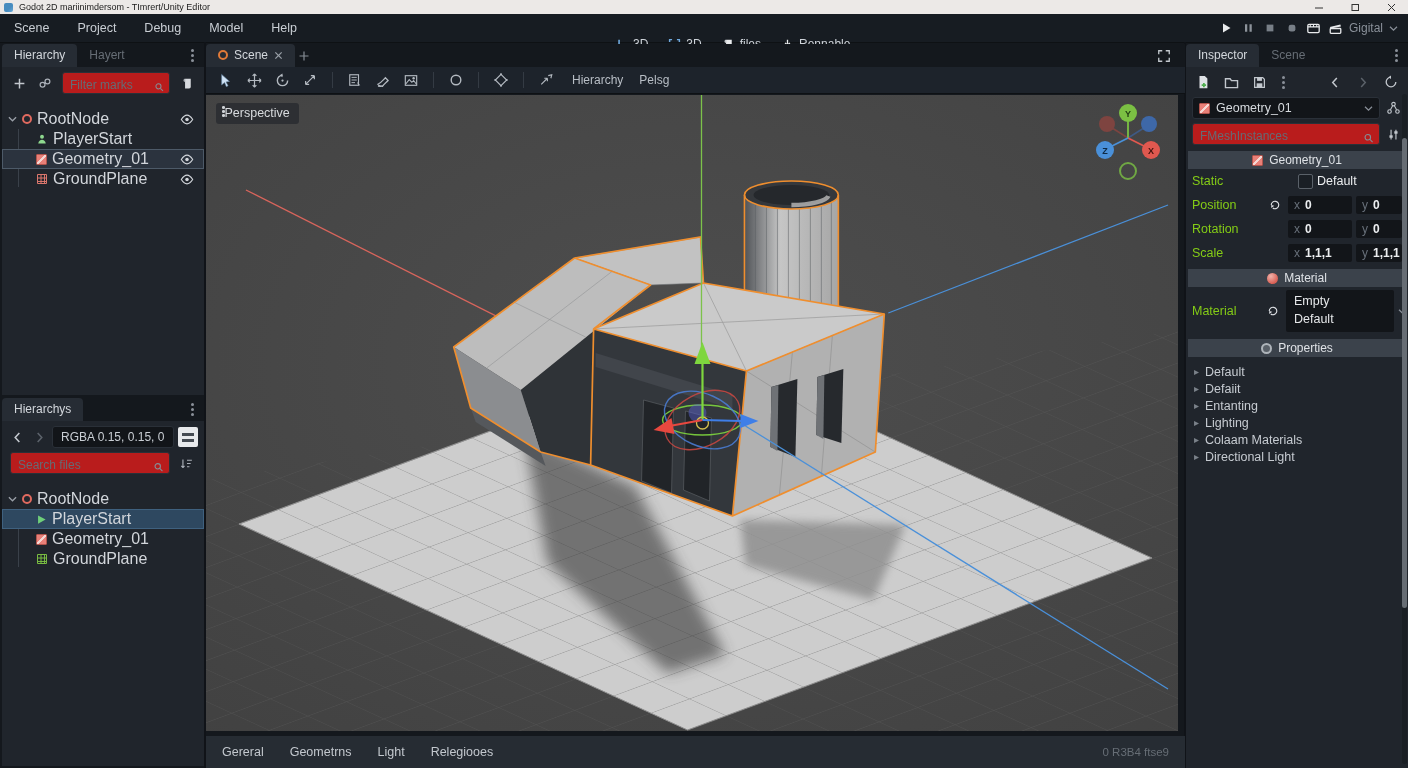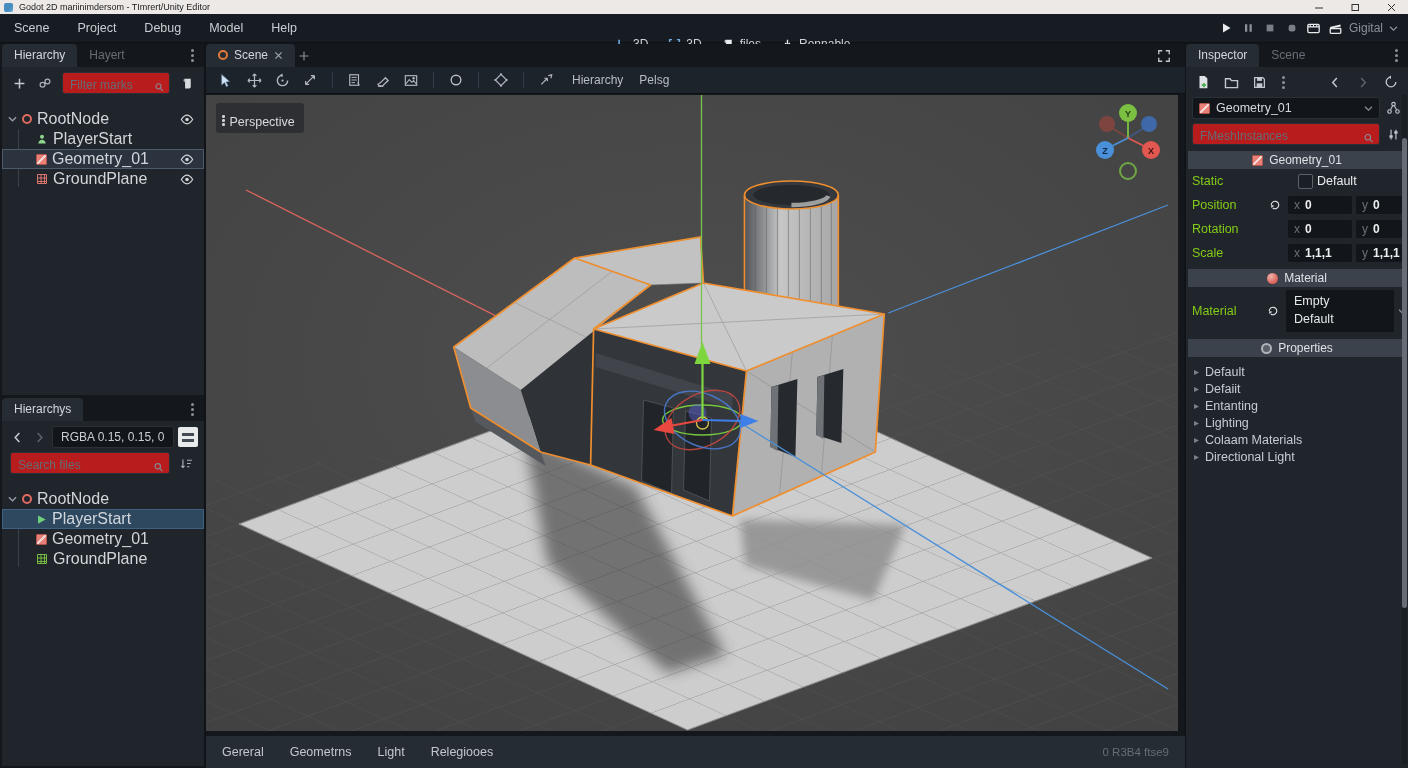--- a/index.html
+++ b/index.html
@@ -78,7 +78,7 @@
   .vplabel{font-size:12px;color:#b8bec5;margin:0 10px}
   .viewport{position:absolute;left:206px;top:95px;width:972px;height:636px;background:#474747;overflow:hidden}
   .persp{position:absolute;left:10px;top:8px;background:rgba(43,46,50,.92);border-radius:3px;
-    padding:12px 9px 4px 6px;font-size:12.5px;color:#d8dbde;display:flex;align-items:flex-start;gap:5px}
+    padding:3px 9px 4px 6px;font-size:12.5px;color:#d8dbde;display:flex;align-items:flex-start;}
   .persp .pdots{display:flex;flex-direction:column;gap:1.5px}
   .persp .pdots i{width:2.5px;height:2.5px;background:#cfd3d6;border-radius:50%;display:block}
   .axiswidget{position:absolute;right:14px;top:6px}

